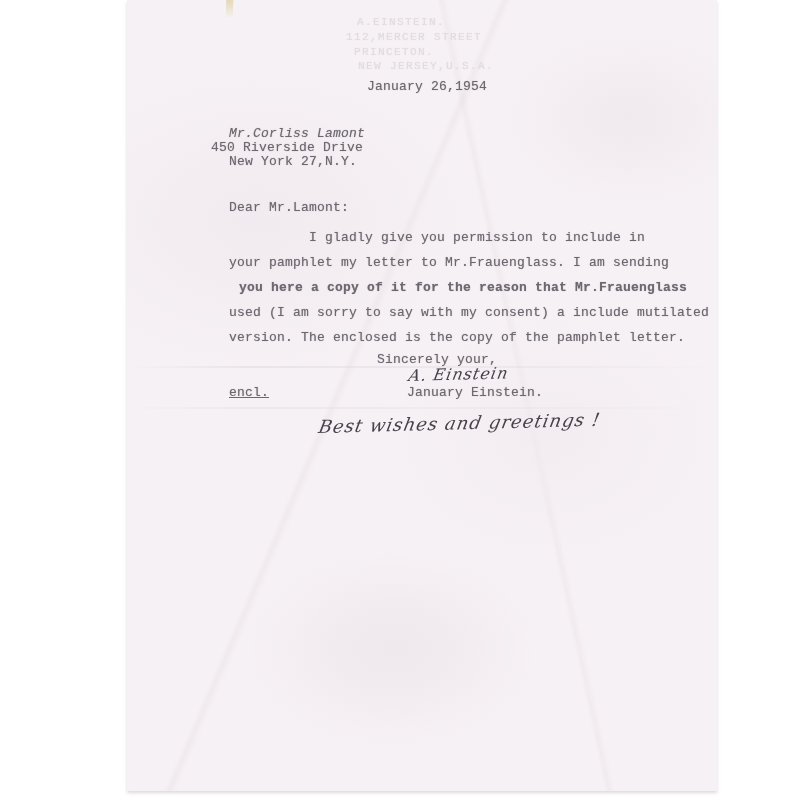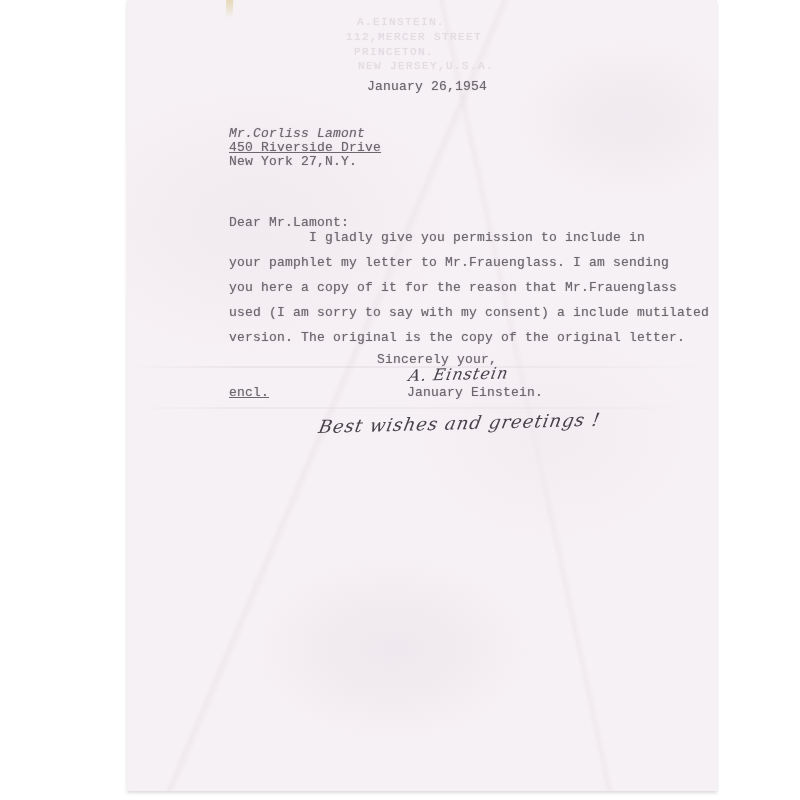--- a/index.html
+++ b/index.html
@@ -71,7 +71,7 @@
   }
   .date-line      { left: 240px; top: 80px; }
   .addr-0         { left: 102px; top: 127px; font-style: italic; }
-  .addr-1         { left: 102px; top: 141px; text-decoration: underline; }
+  .addr-1         { left: 84px; top: 141px; }
   .addr-2         { left: 102px; top: 155px; }
   .salutation     { left: 102px; top: 216px; }
   .body-0         { left: 182px; top: 231px; }

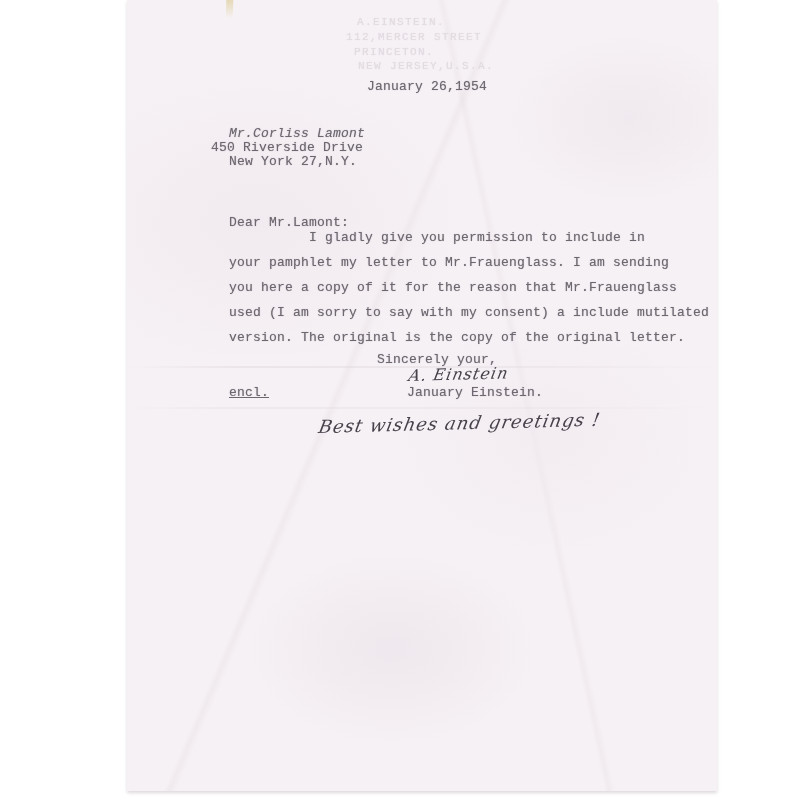--- a/index.html
+++ b/index.html
@@ -73,7 +73,7 @@
   .addr-0         { left: 102px; top: 127px; font-style: italic; }
   .addr-1         { left: 84px; top: 141px; }
   .addr-2         { left: 102px; top: 155px; }
-  .salutation     { left: 102px; top: 216px; }
+  .salutation     { left: 102px; top: 201px; }
   .body-0         { left: 182px; top: 231px; }
   .body-1         { left: 102px; top: 256px; }
   .body-2         { left: 102px; top: 281px; }

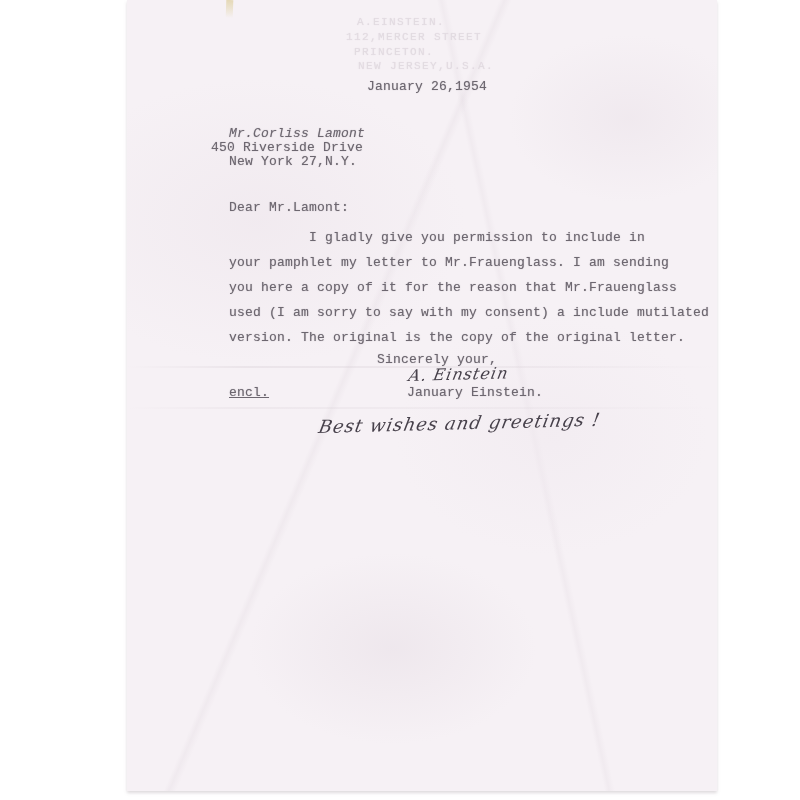--- a/index.html
+++ b/index.html
@@ -76,7 +76,7 @@
   .salutation     { left: 102px; top: 201px; }
   .body-0         { left: 182px; top: 231px; }
   .body-1         { left: 102px; top: 256px; }
-  .body-2         { left: 102px; top: 281px; }
+  .body-2         { left: 112px; top: 281px; font-weight: bold; }
   .body-3         { left: 102px; top: 306px; }
   .body-4         { left: 102px; top: 331px; }
   .closing        { left: 250px; top: 353px; }

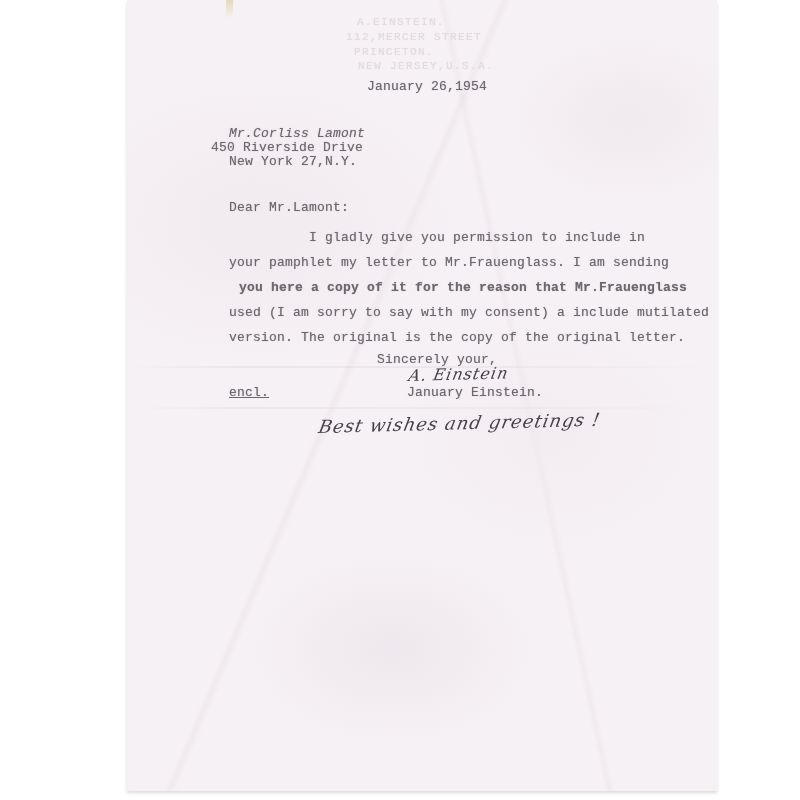--- a/index.html
+++ b/index.html
@@ -121,7 +121,7 @@
       <div class="type body-1">your pamphlet my letter to Mr.Frauenglass. I am sending</div>
       <div class="type body-2">you here a copy of it for the reason that Mr.Frauenglass</div>
       <div class="type body-3">used (I am sorry to say with my consent) a include mutilated</div>
-      <div class="type body-4">version. The original is the copy of the original letter.</div>
+      <div class="type body-4">version. The enclosed is the copy of the pamphlet letter.</div>
     </div>
 
     <div class="type closing">Sincerely your,</div>

